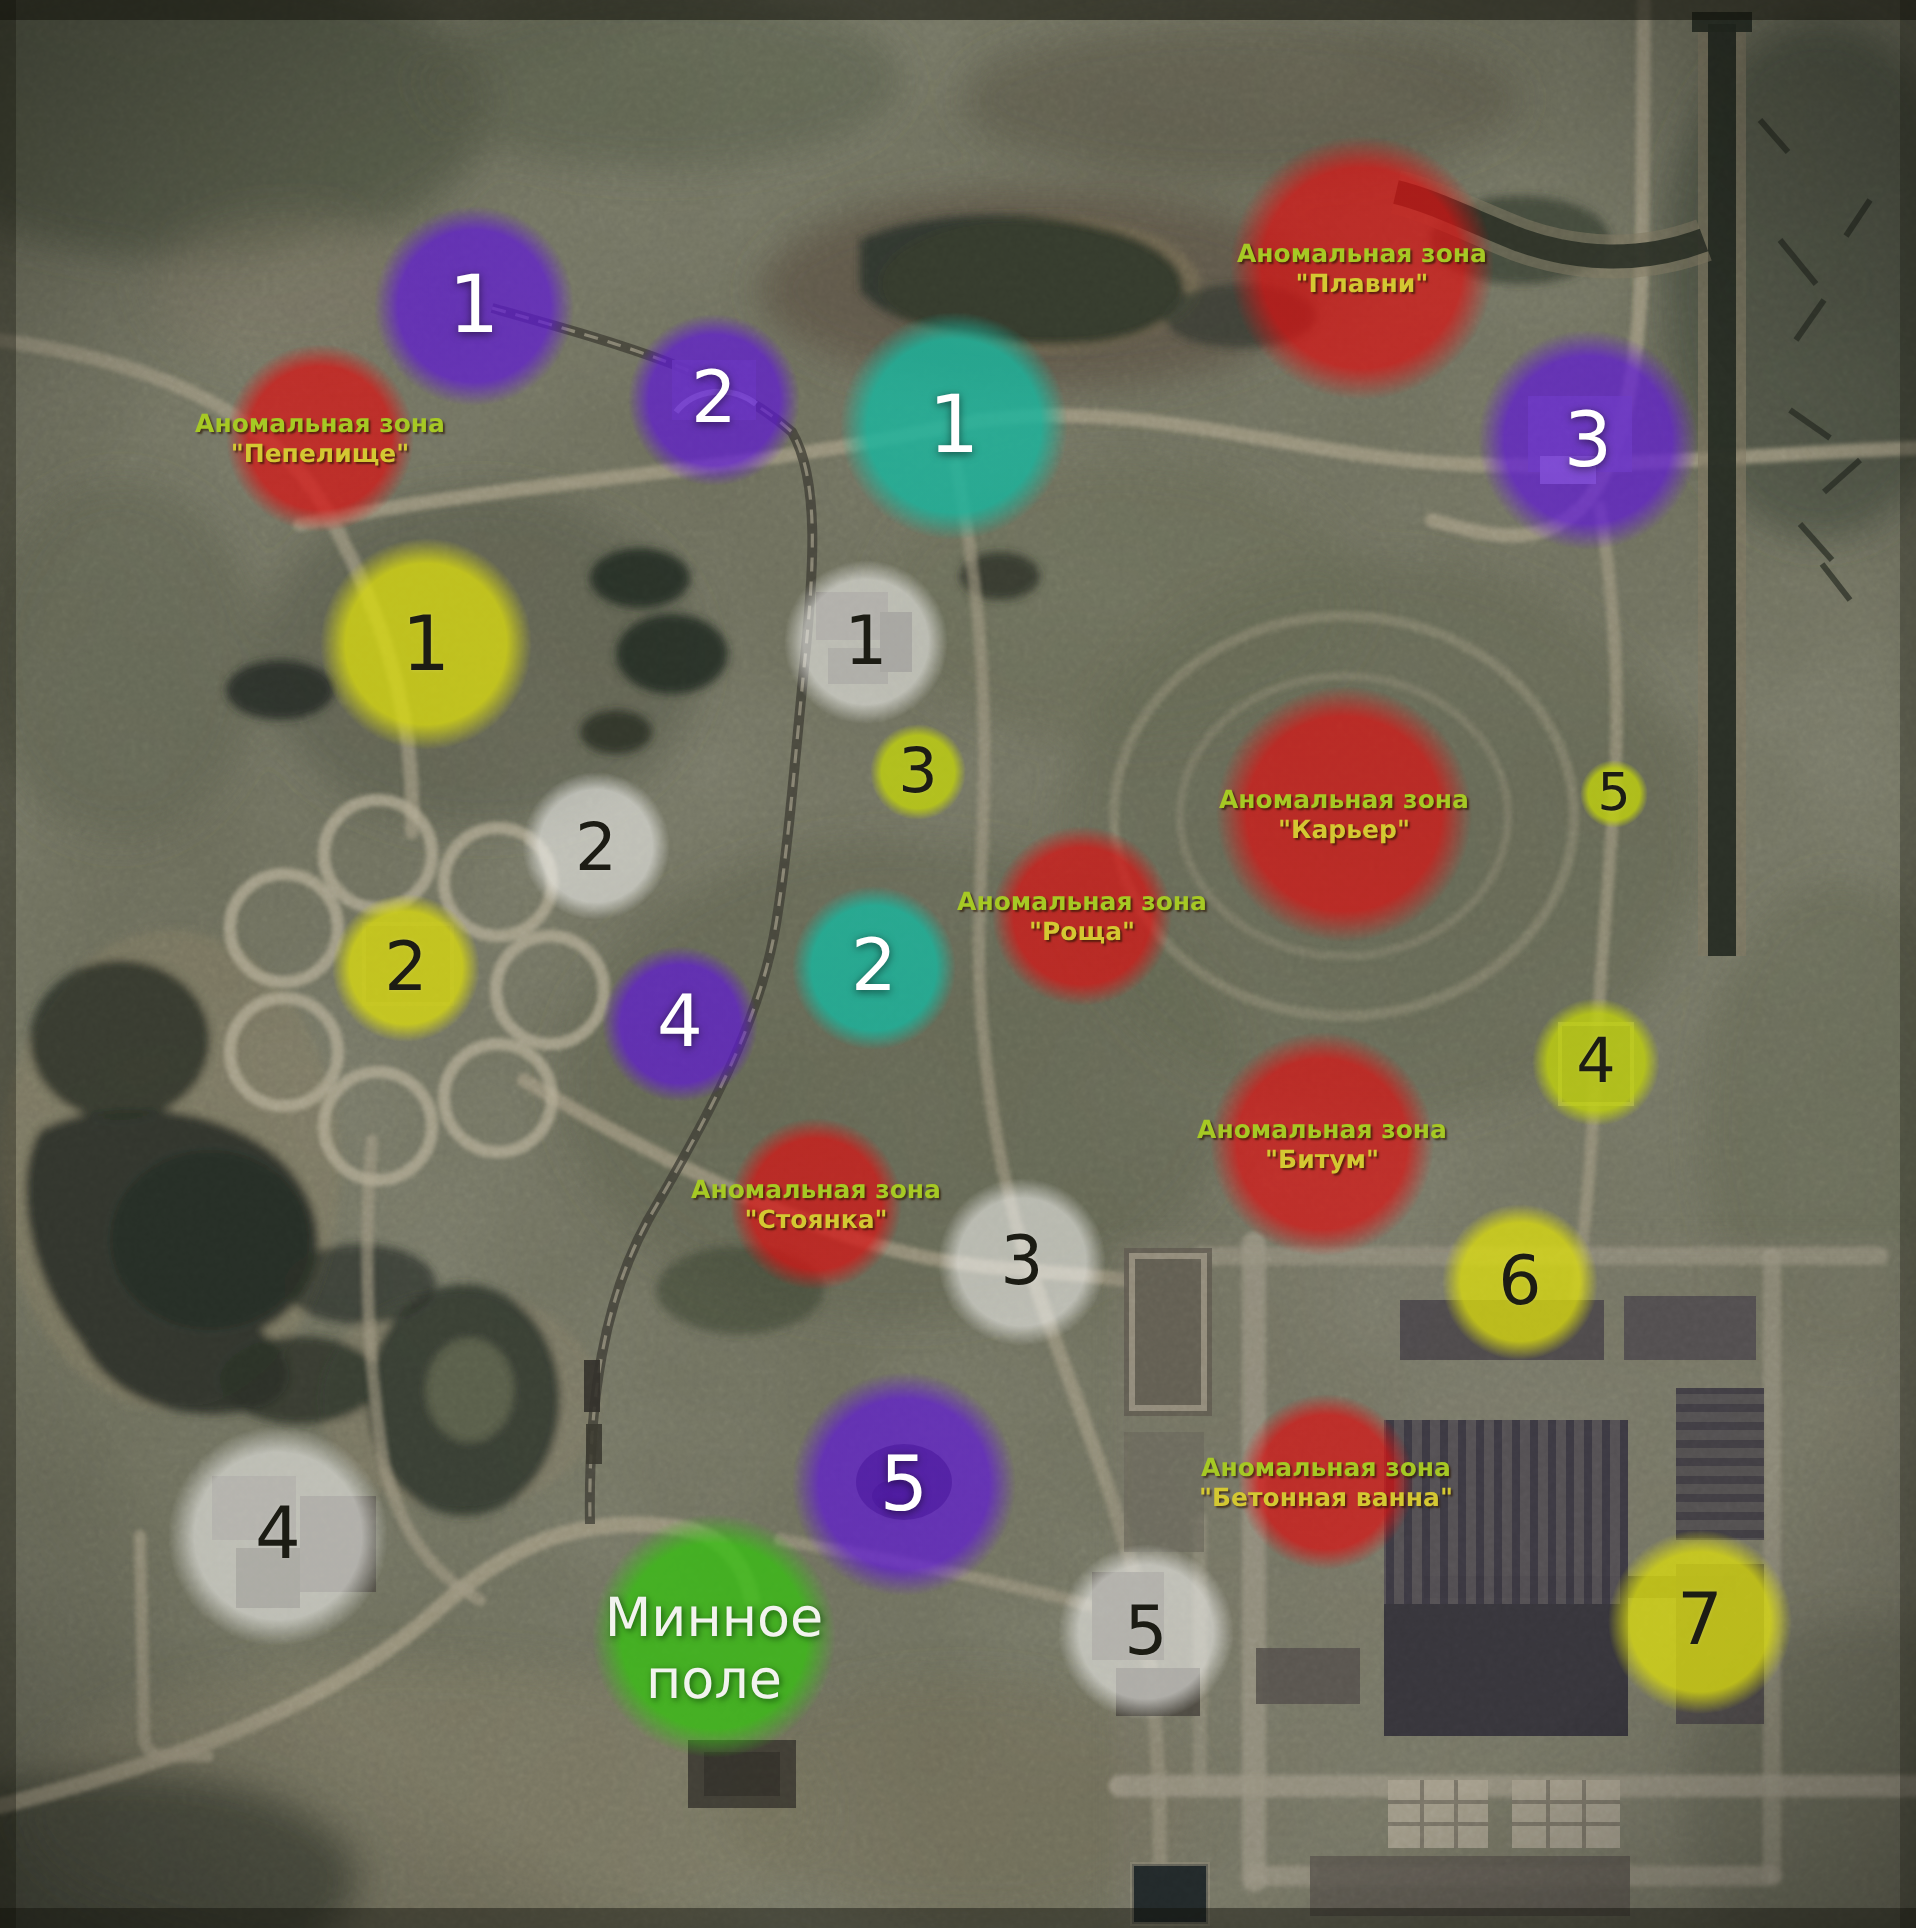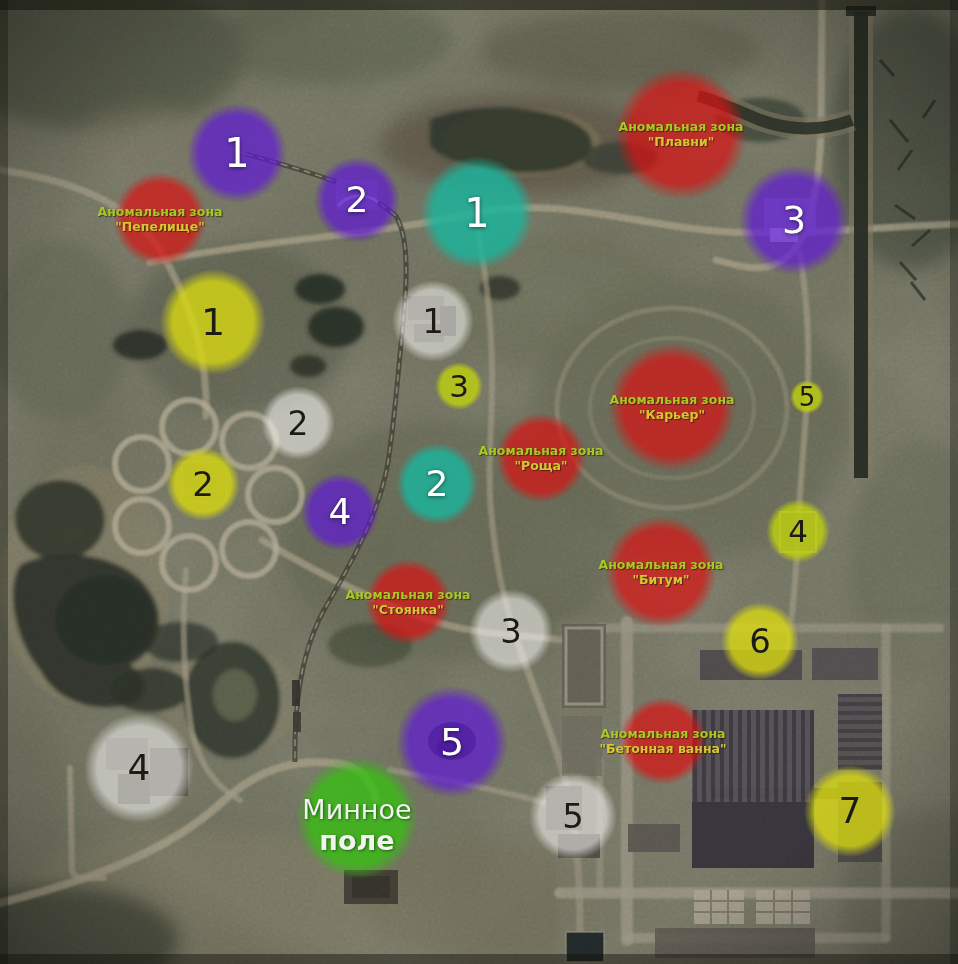--- a/index.html
+++ b/index.html
@@ -306,7 +306,7 @@
         <span class="poi-num dark" style="color: rgb(28, 28, 20); font-size: 34px;">5</span>
       </div>
       <div class="circle" style="left: 357px; top: 818px; width: 122px; height: 122px; background: radial-gradient(circle closest-side, rgba(57, 190, 20, 0.8) 0%, rgba(57, 190, 20, 0.8) 76%, rgba(57, 190, 20, 0) 100%);">
-        <div class="mine-label" style="font-size: 27px; color: rgb(242, 243, 238); margin-top: 13px;"><span>Минное</span><span style="display: block; font-weight: bold;">поле</span></div>
+        <div class="mine-label" style="font-size: 27px; color: rgb(242, 243, 238); margin-top: 13px;"><span>Минное</span><span style="display: block;">поле</span></div>
       </div>
     </div>
 </div>

